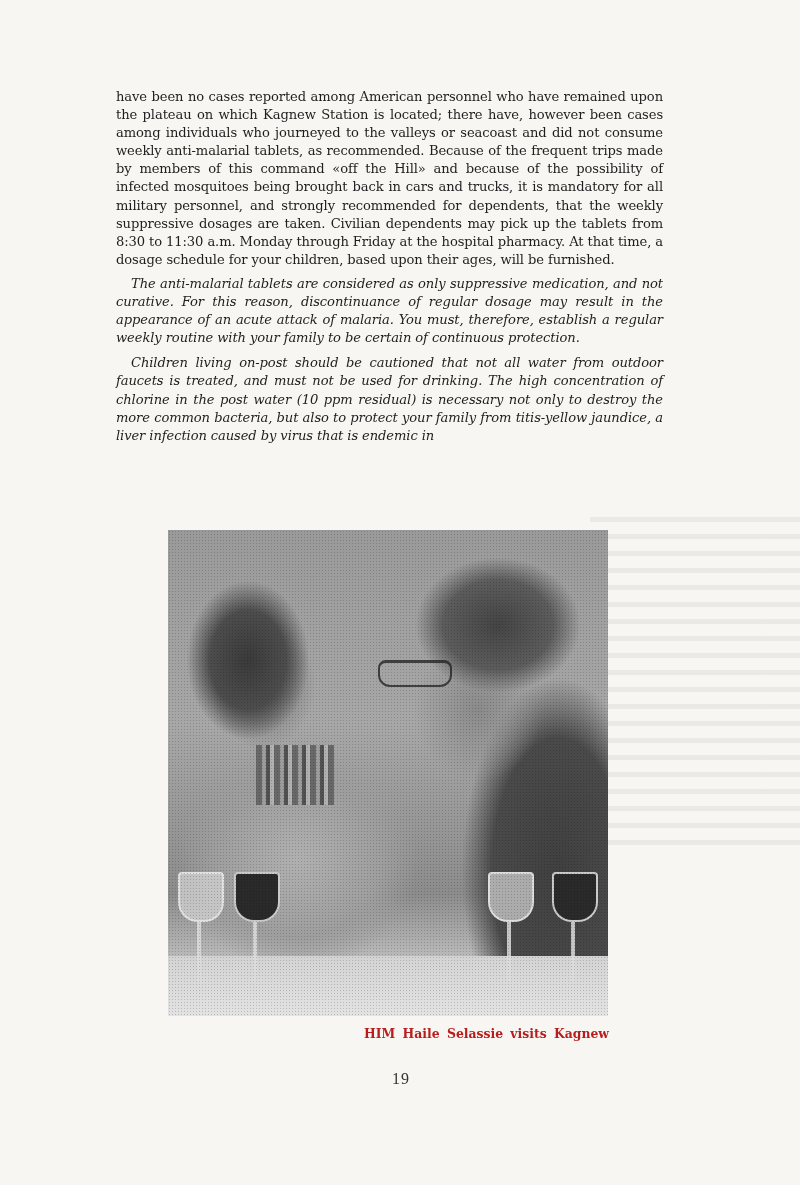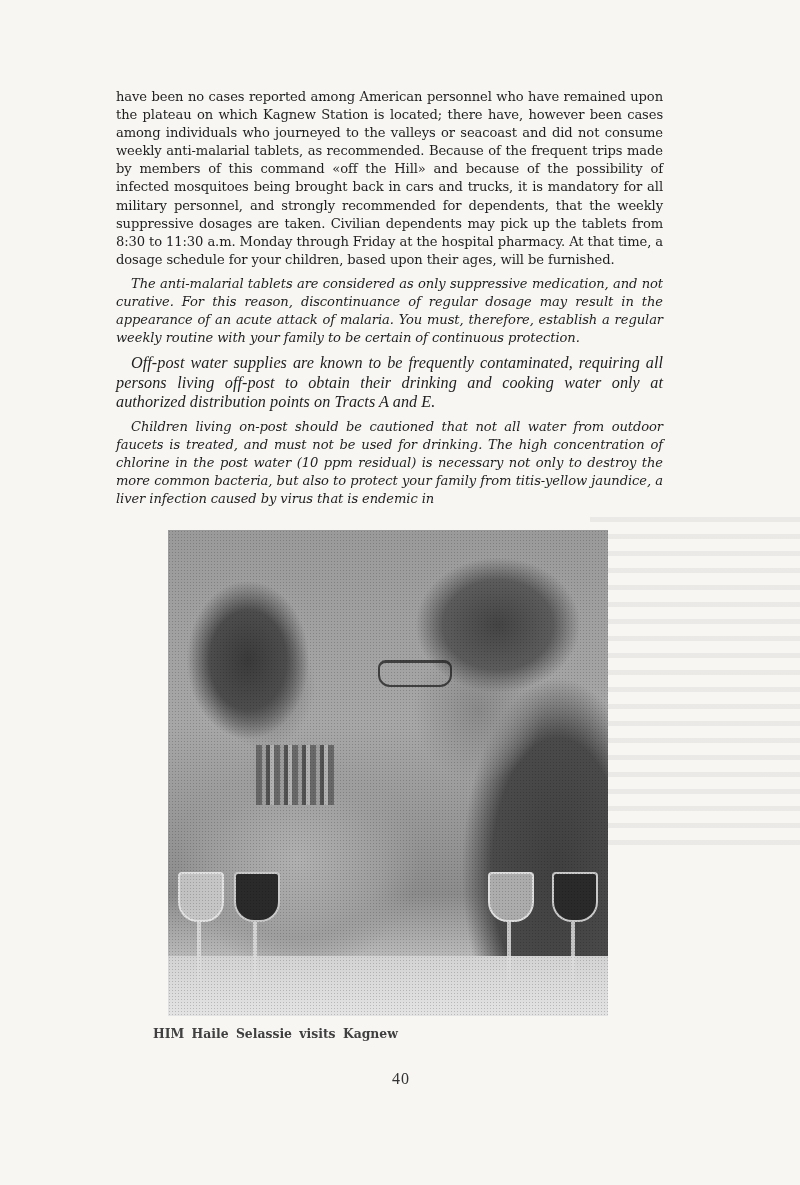--- a/index.html
+++ b/index.html
@@ -107,7 +107,6 @@
   <div class="text-block">
     <p class="p1">have been no cases reported among American personnel who have remained upon the plateau on which Kagnew Station is located; there have, however been cases among individuals who journeyed to the valleys or seacoast and did not consume weekly anti-malarial tablets, as recommended. Because of the frequent trips made by members of this command «off the Hill» and because of the possibility of infected mosquitoes being brought back in cars and trucks, it is mandatory for all military personnel, and strongly recommended for dependents, that the weekly suppressive dosages are taken. Civilian dependents may pick up the tablets from 8:30 to 11:30 a.m. Monday through Friday at the hospital pharmacy. At that time, a dosage schedule for your children, based upon their ages, will be furnished.</p>
     <p class="p2 indent">The anti-malarial tablets are considered as only suppressive medication, and not curative. For this reason, discontinuance of regular dosage may result in the appearance of an acute attack of malaria. You must, therefore, establish a regular weekly routine with your family to be certain of continuous protection.</p>
-    <p class="p3 indent">Off-post water supplies are known to be frequently contaminated, requiring all persons living off-post to obtain their drinking and cooking water only at authorized distribution points on Tracts A and E.</p>
     <p class="indent">Children living on-post should be cautioned that not all water from outdoor faucets is treated, and must not be used for drinking. The high concentration of chlorine in the post water (10 ppm residual) is necessary not only to destroy the more common bacteria, but also to protect your family from titis-yellow jaundice, a liver infection caused by virus that is endemic in</p>
   </div>
 

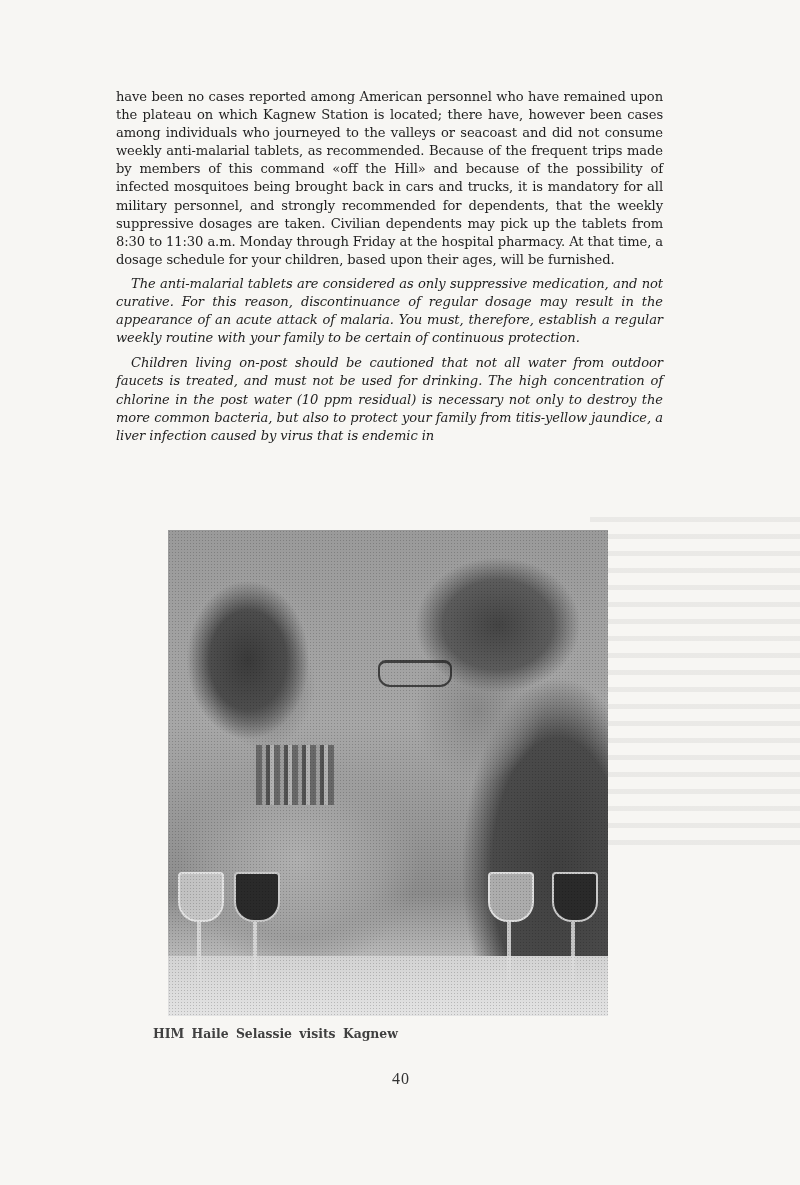--- a/index.html
+++ b/index.html
@@ -82,12 +82,12 @@
     background: linear-gradient(180deg, #d3d3d3, #e3e3e3);
   }
   .caption {
-    position: absolute; left: 153px; top: 1026px; width: 440px;
-    text-align: left;
+    position: absolute; left: 169px; top: 1026px; width: 440px;
+    text-align: right;
     font-family: "DejaVu Serif", serif;
     font-weight: bold; font-size: 12.4px;
     word-spacing: 3px;
-    color: #404040;
+    color: #b91c1c;
   }
   .page-number {
     position: absolute; left: 376px; top: 1070px; width: 50px;

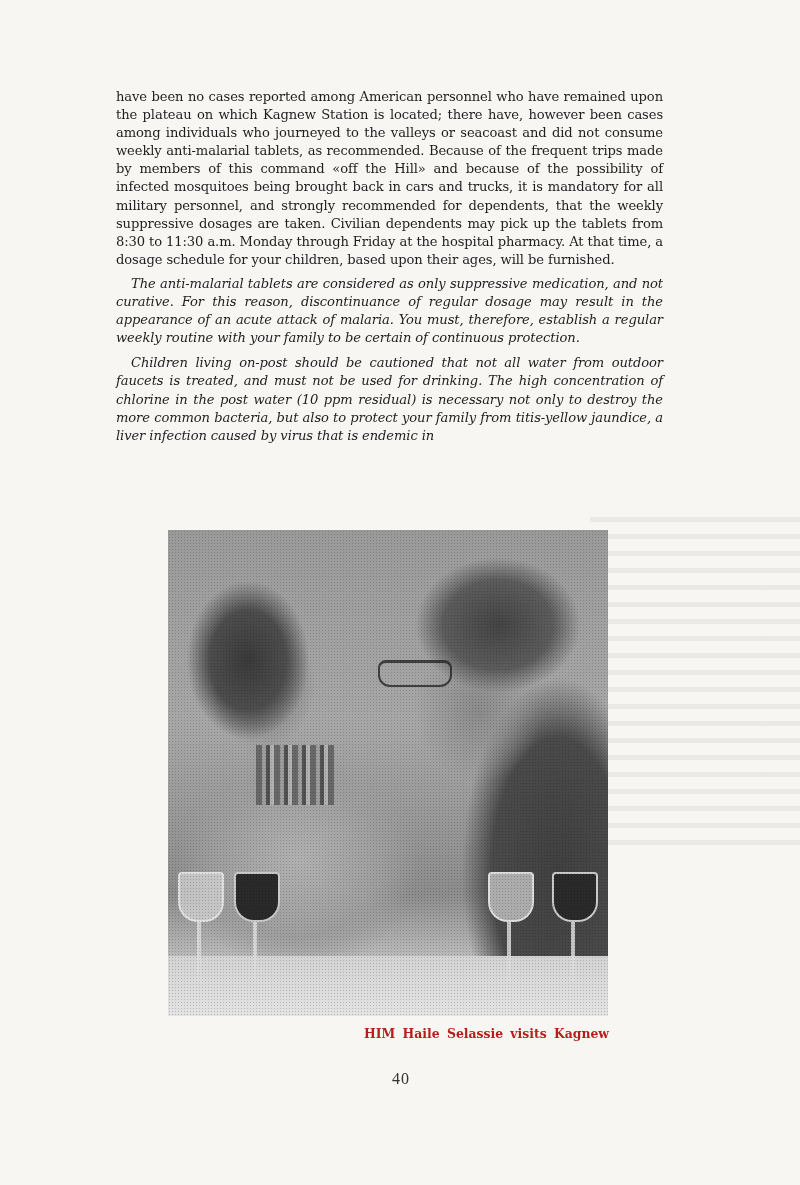--- a/index.html
+++ b/index.html
@@ -134,7 +134,7 @@
 
   <div class="caption">HIM Haile Selassie visits Kagnew</div>
 
-  <div class="page-number">40</div>
+  <div class="page-number">19</div>
 </div>
 
 </body></html>

